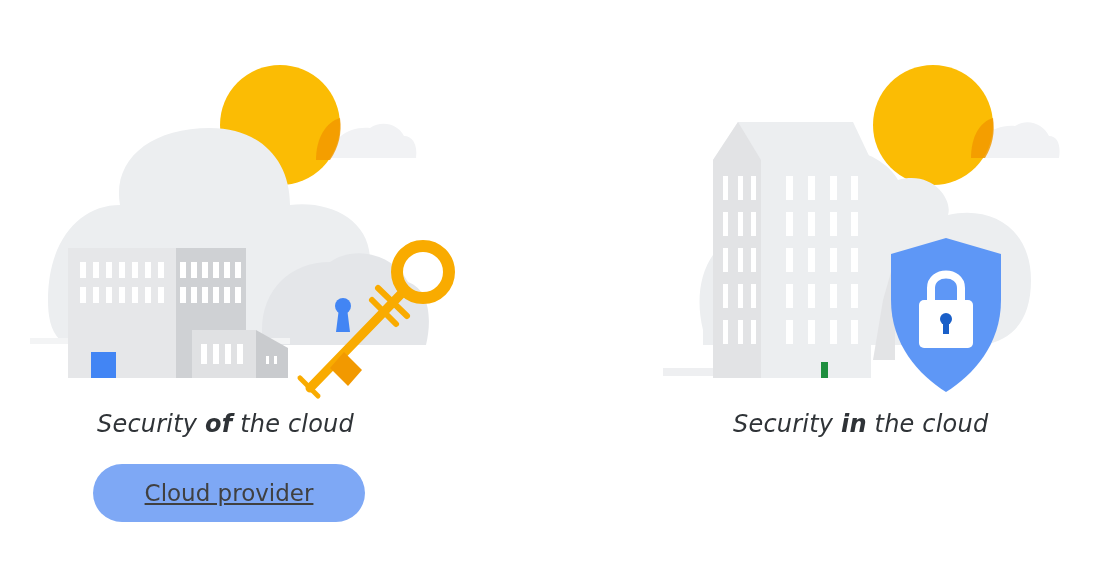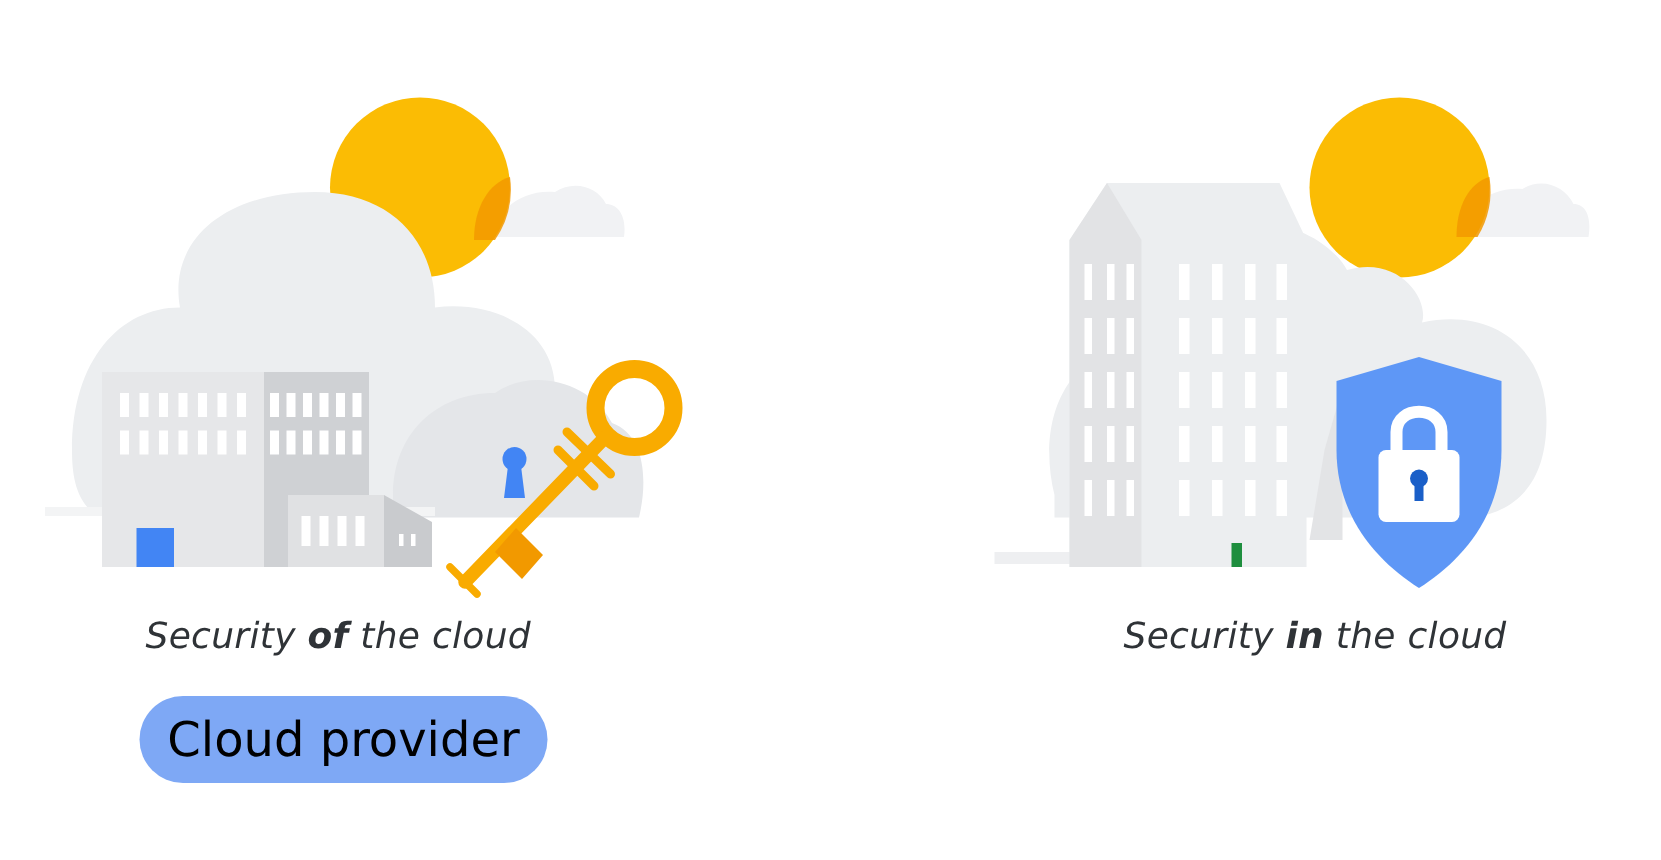--- a/index.html
+++ b/index.html
@@ -173,7 +173,7 @@
     </g>
   </svg>
 
-  <div class="caption" style="left:196px;">
+  <div class="caption" style="left:180px;">
     <span>Security </span><b>in</b><span> the cloud</span>
   </div>
 </div>

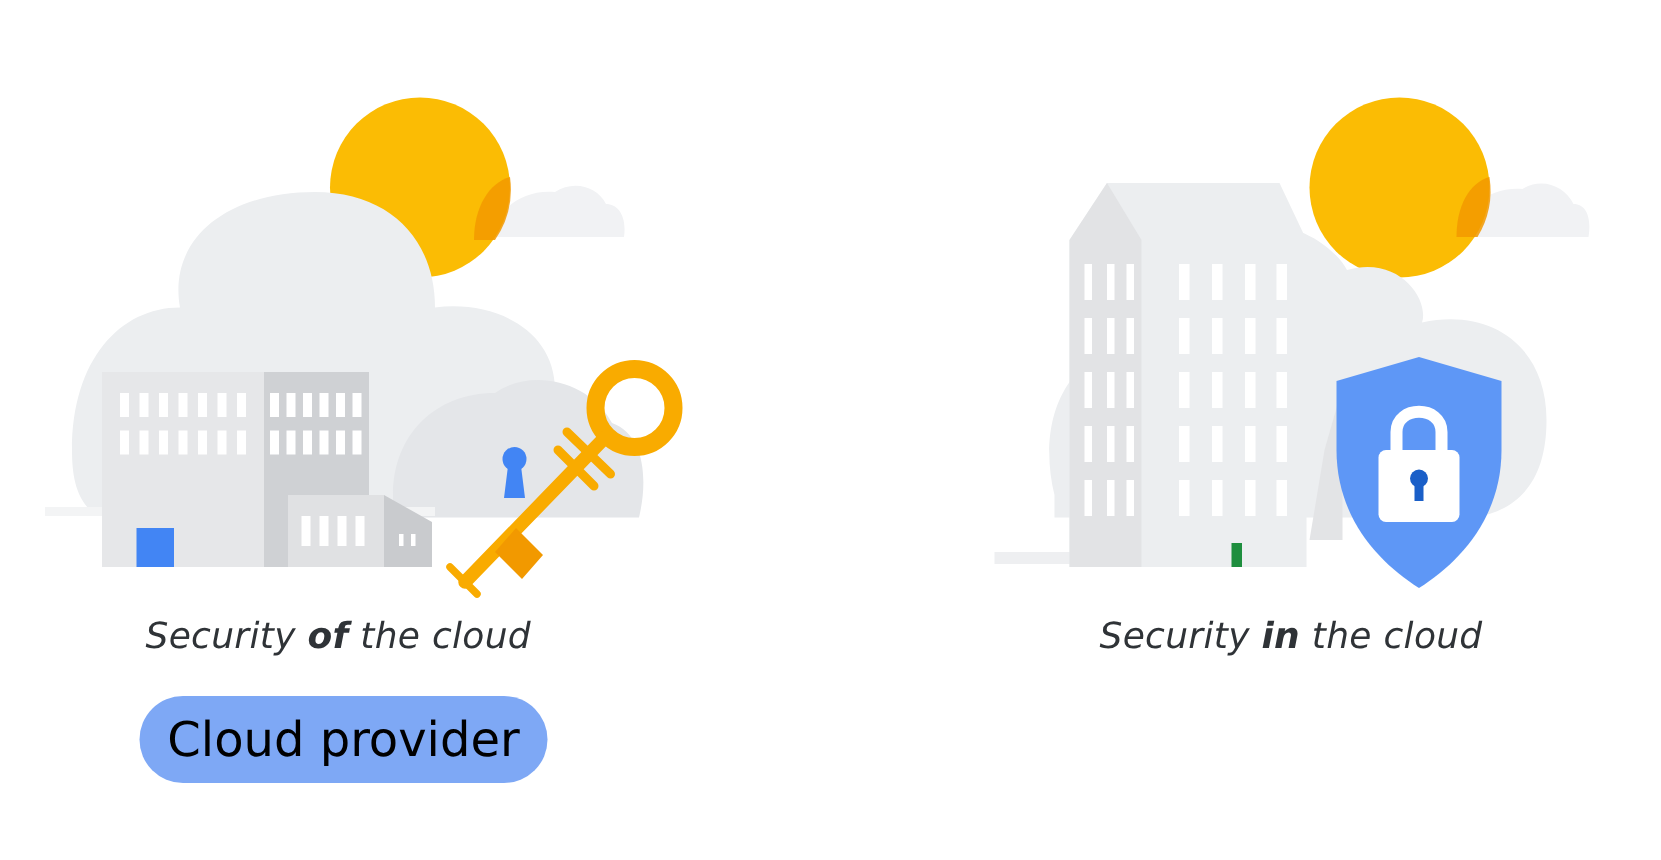--- a/index.html
+++ b/index.html
@@ -10,7 +10,7 @@
   .illus { position: absolute; left: 0; top: 0; width: 553px; height: 400px; }
   .caption { position: absolute; top: 410px; font-size: 24px; font-style: italic; color: #2f3337; white-space: nowrap; letter-spacing: 0.2px; }
   .caption b { font-weight: bold; }
-  .pill { position: absolute; top: 464px; height: 58px; border-radius: 29px; background: #7ea8f5; color: #000000; font-size: 32px; display: flex; align-items: center; justify-content: center; white-space: nowrap; border: none; cursor: pointer; font-family: "DejaVu Sans", "Liberation Sans", sans-serif; }
+  .pill { position: absolute; top: 464px; height: 58px; border-radius: 29px; background: #7ea8f5; color: #404040; font-size: 23px; display: flex; align-items: center; justify-content: center; white-space: nowrap; border: none; cursor: pointer; font-family: "DejaVu Sans", "Liberation Sans", sans-serif; text-decoration: underline; }
 </style>
 </head>
 <body>

